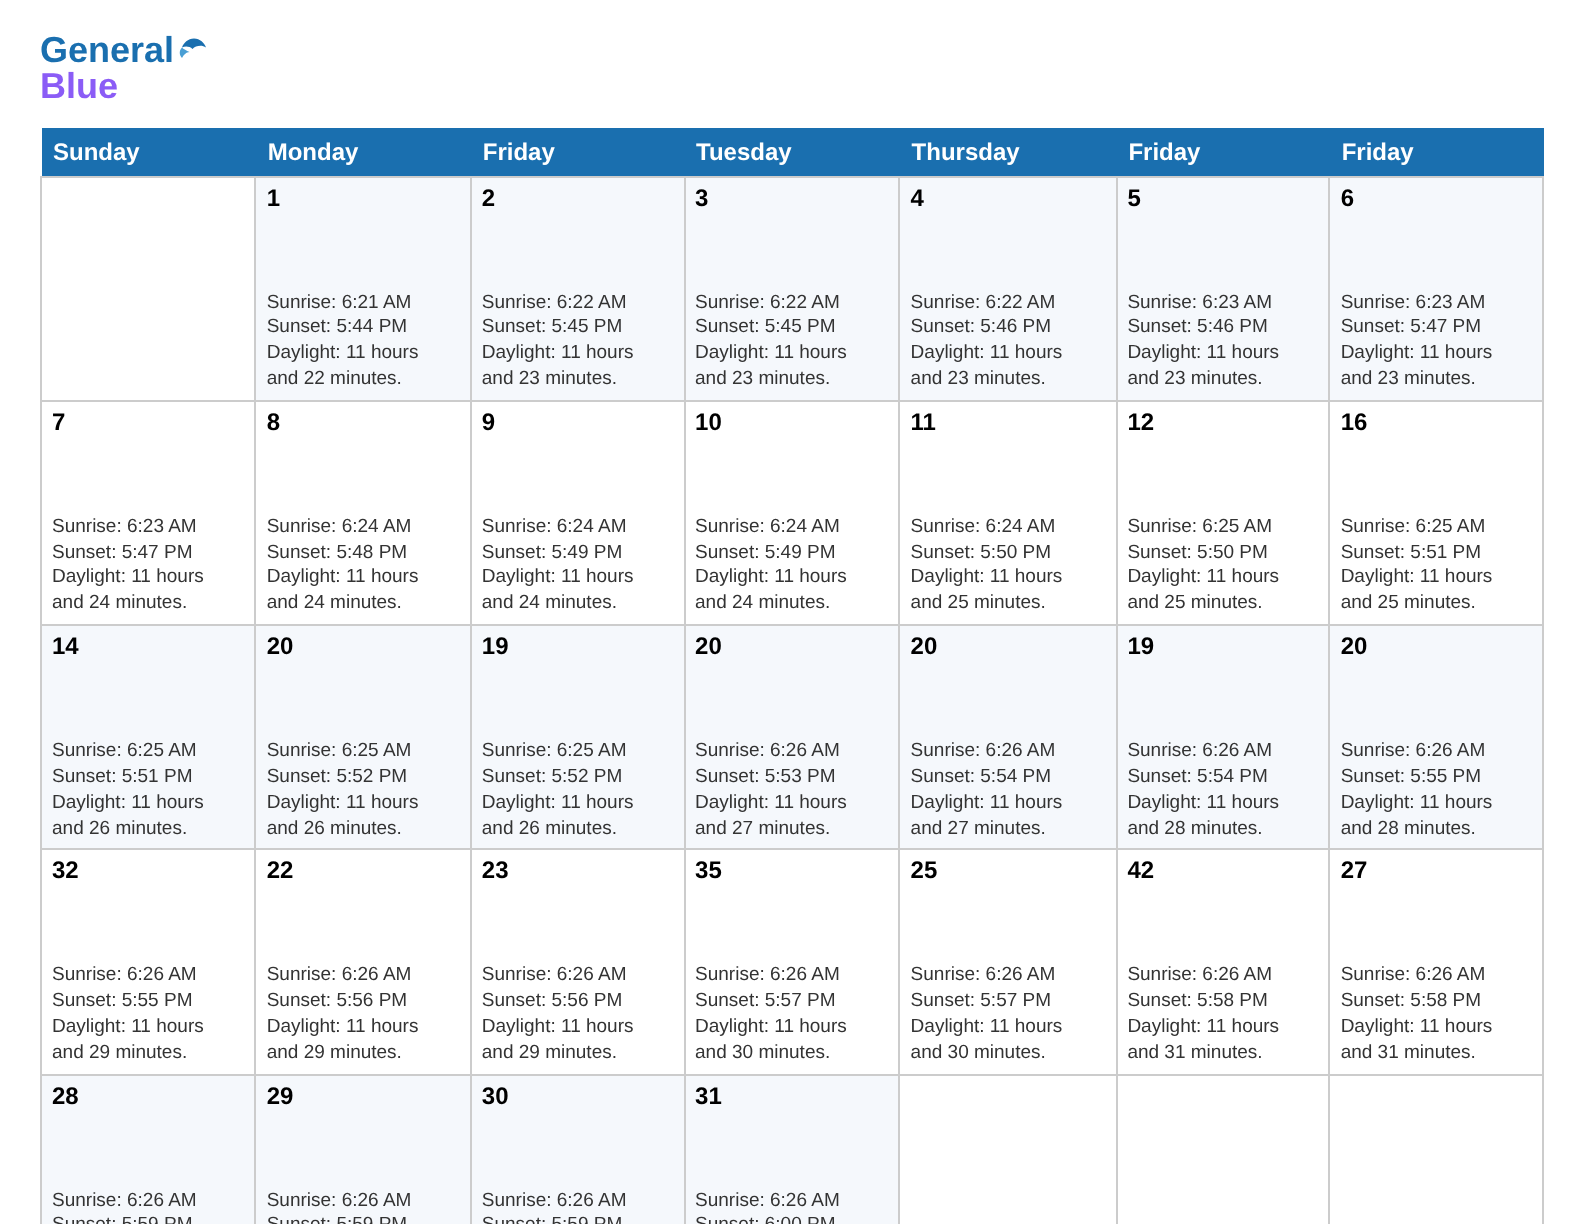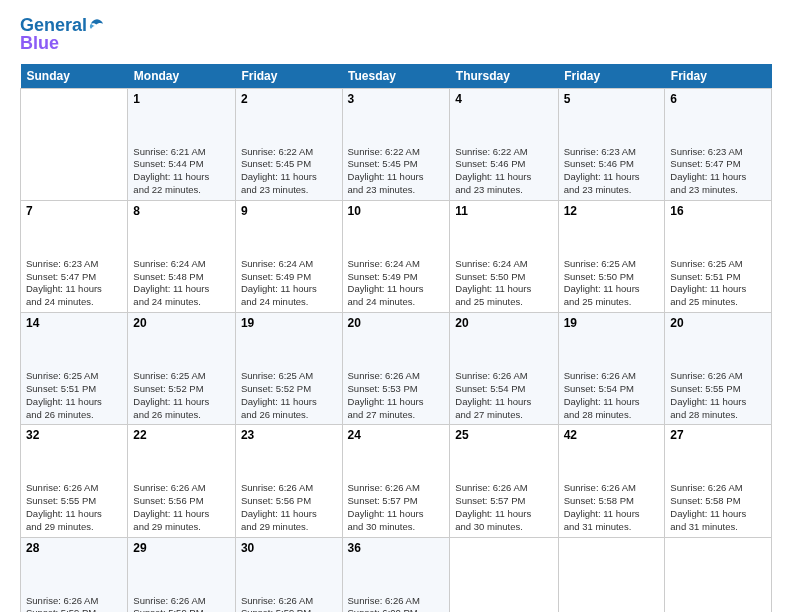--- a/index.html
+++ b/index.html
@@ -297,7 +297,7 @@
 and 29 minutes.</div>
           </td>
           <td>
-            <span class="day-num">24</span>
+            <span class="day-num">35</span>
             <div class="day-info" style="white-space: pre-line;">Sunrise: 6:26 AM
 Sunset: 5:57 PM
 Daylight: 11 hours

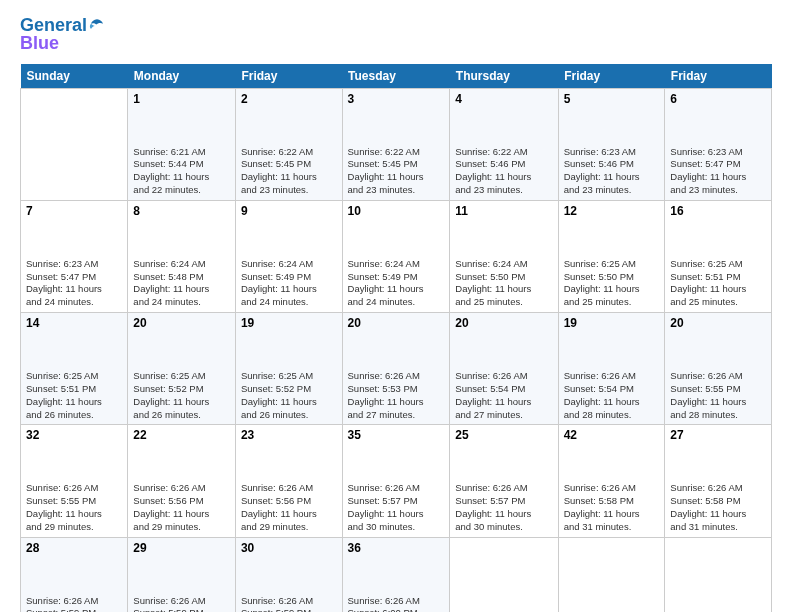--- a/index.html
+++ b/index.html
@@ -348,7 +348,7 @@
 and 33 minutes.</div>
           </td>
           <td>
-            <span class="day-num">36</span>
+            <span class="day-num">31</span>
             <div class="day-info" style="white-space: pre-line;">Sunrise: 6:26 AM
 Sunset: 6:00 PM
 Daylight: 11 hours

